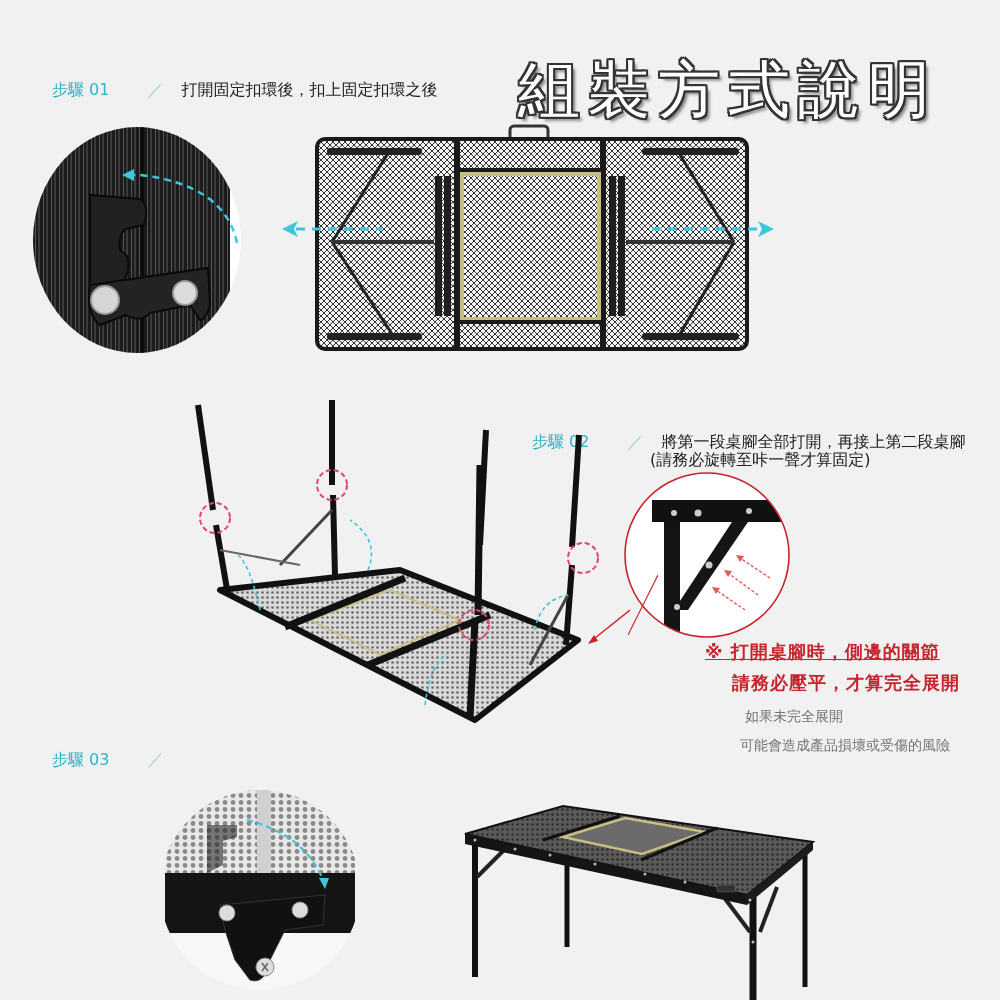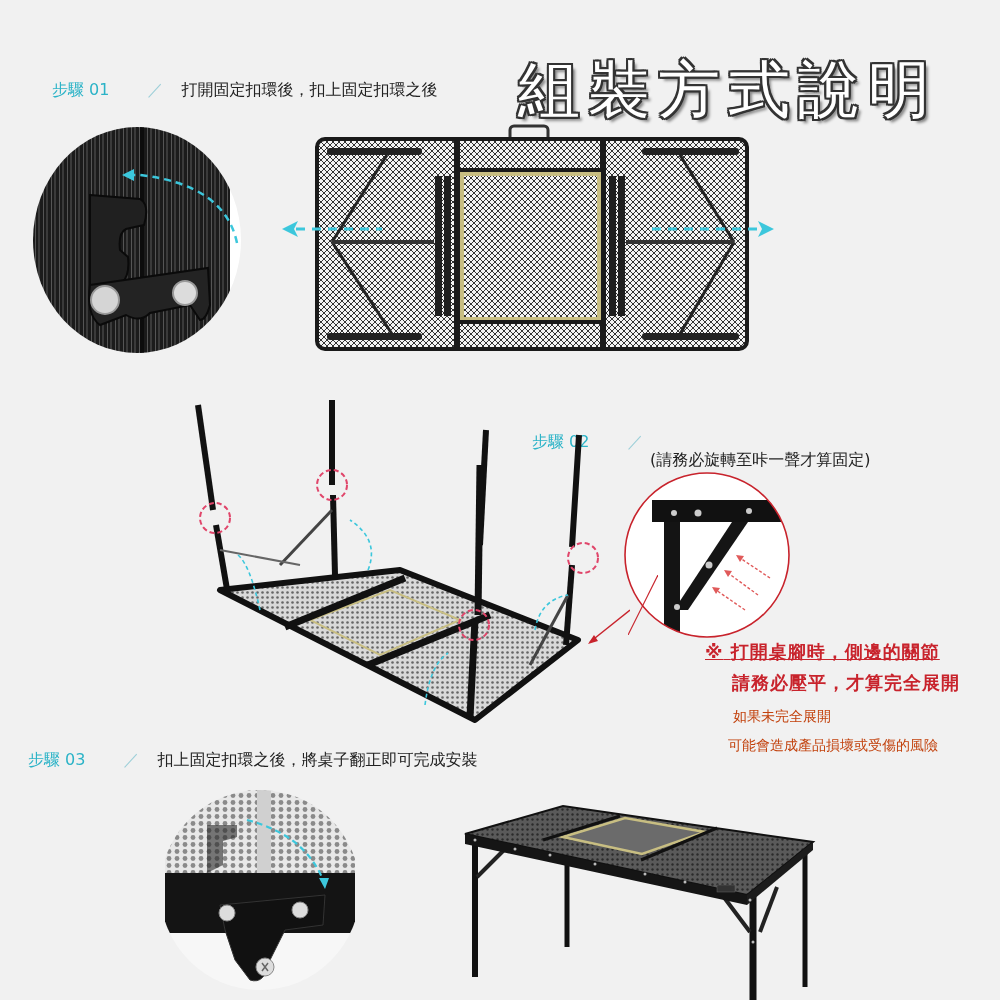--- a/index.html
+++ b/index.html
@@ -128,6 +128,7 @@
 <div class="step-row" style="left:532px; top:392px;margin-top:40px;">
   <span class="step-label">步驟 02</span>
   <span class="step-slash">／</span>
+  <span class="step-text">將第一段桌腳全部打開，再接上第二段桌腳</span>
 </div>
 <div class="step-subtext" style="left:650px; top:428px;">(請務必旋轉至咔一聲才算固定)</div>
 

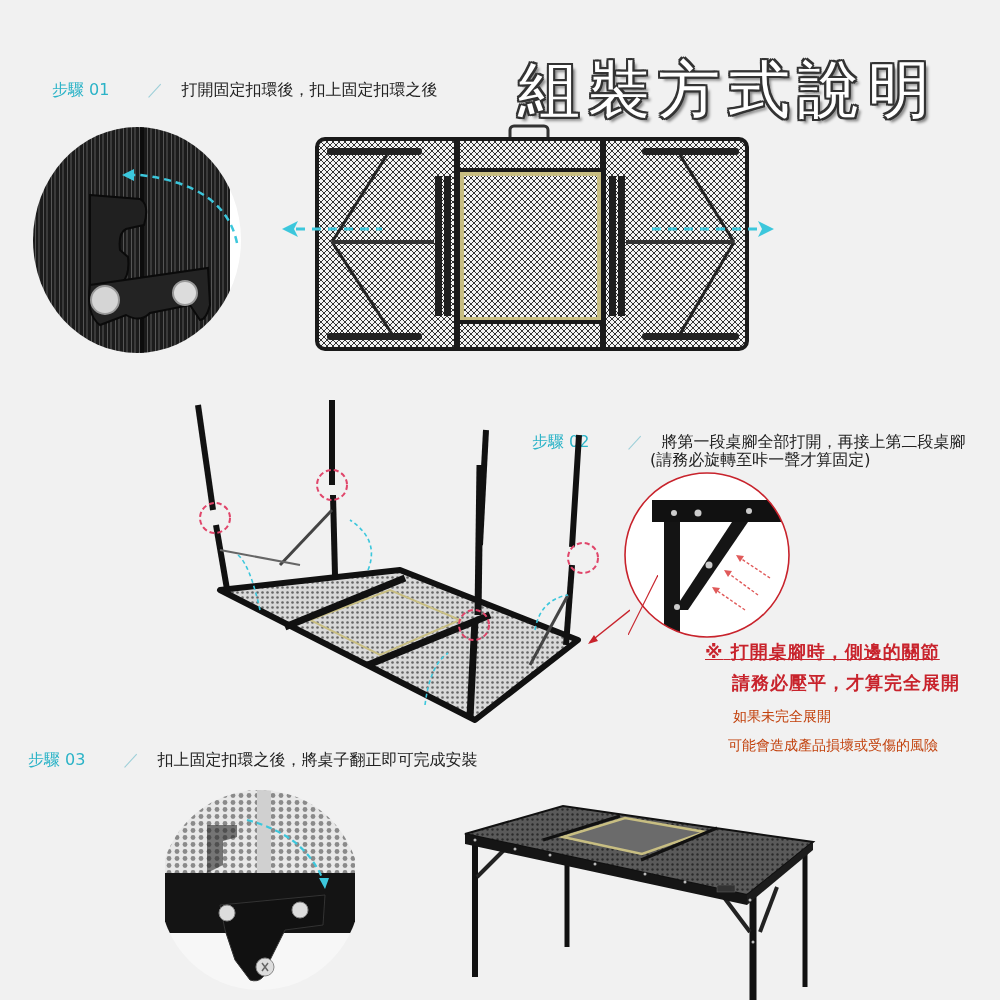--- a/index.html
+++ b/index.html
@@ -33,7 +33,7 @@
   .step-subtext { position: absolute; color: #222; font-size: 16px; white-space: nowrap; margin-top: 22px; }
 
   .warn-red { position: absolute; color: #c8232c; font-size: 18px; font-weight: bold; white-space: nowrap; letter-spacing: 1px; }
-  .warn-gray { position: absolute; color: #c2410c; font-size: 14px; white-space: nowrap; }
+  .warn-gray { position: absolute; color: #737373; font-size: 14px; white-space: nowrap; margin-left: 12px; }
 
   svg { display: block; }
 </style>

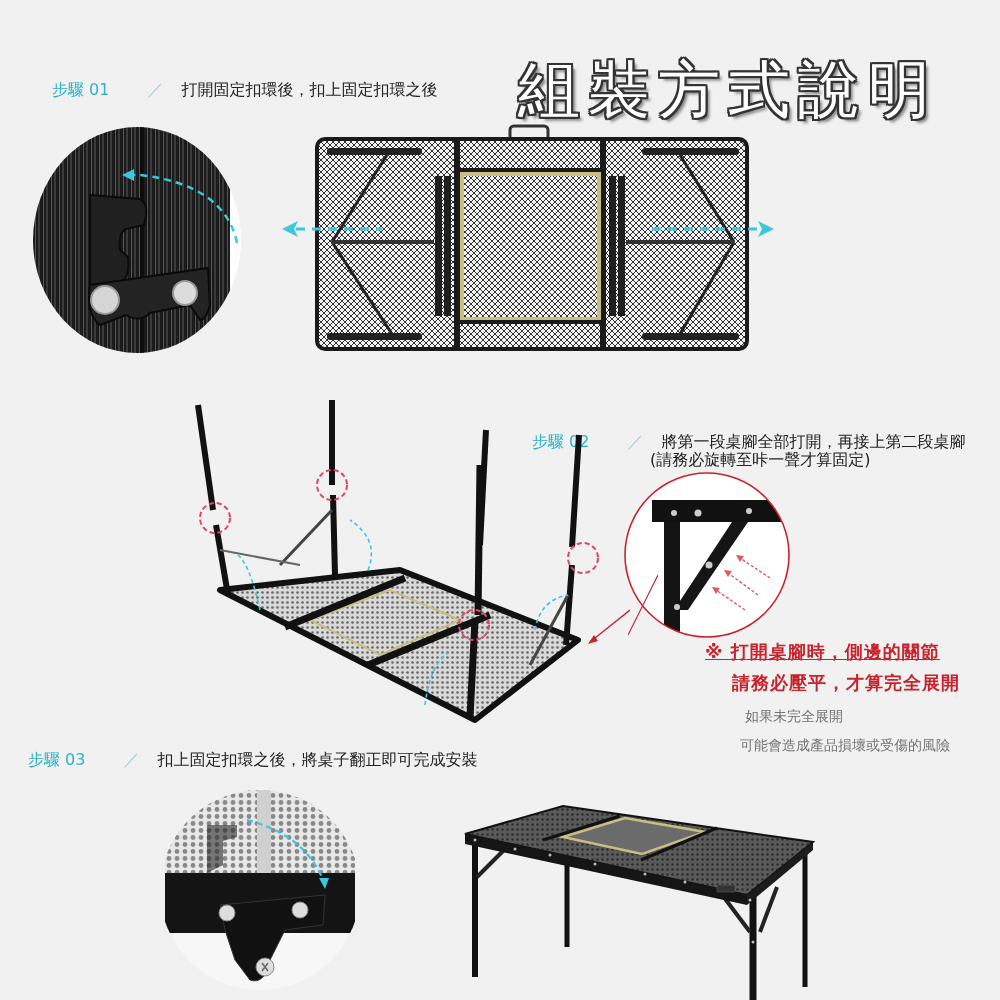--- a/index.html
+++ b/index.html
@@ -226,7 +226,7 @@
 <div class="warn-gray" style="left:733px; top:708px;">如果未完全展開</div>
 <div class="warn-gray" style="left:728px; top:737px;">可能會造成產品損壞或受傷的風險</div>
 
-<div class="step-row" style="left:28px; top:750px;justify-content:flex-end;">
+<div class="step-row" style="left:52px; top:750px;justify-content:flex-end;">
   <span class="step-label">步驟 03</span>
   <span class="step-slash">／</span>
   <span class="step-text">扣上固定扣環之後，將桌子翻正即可完成安裝</span>

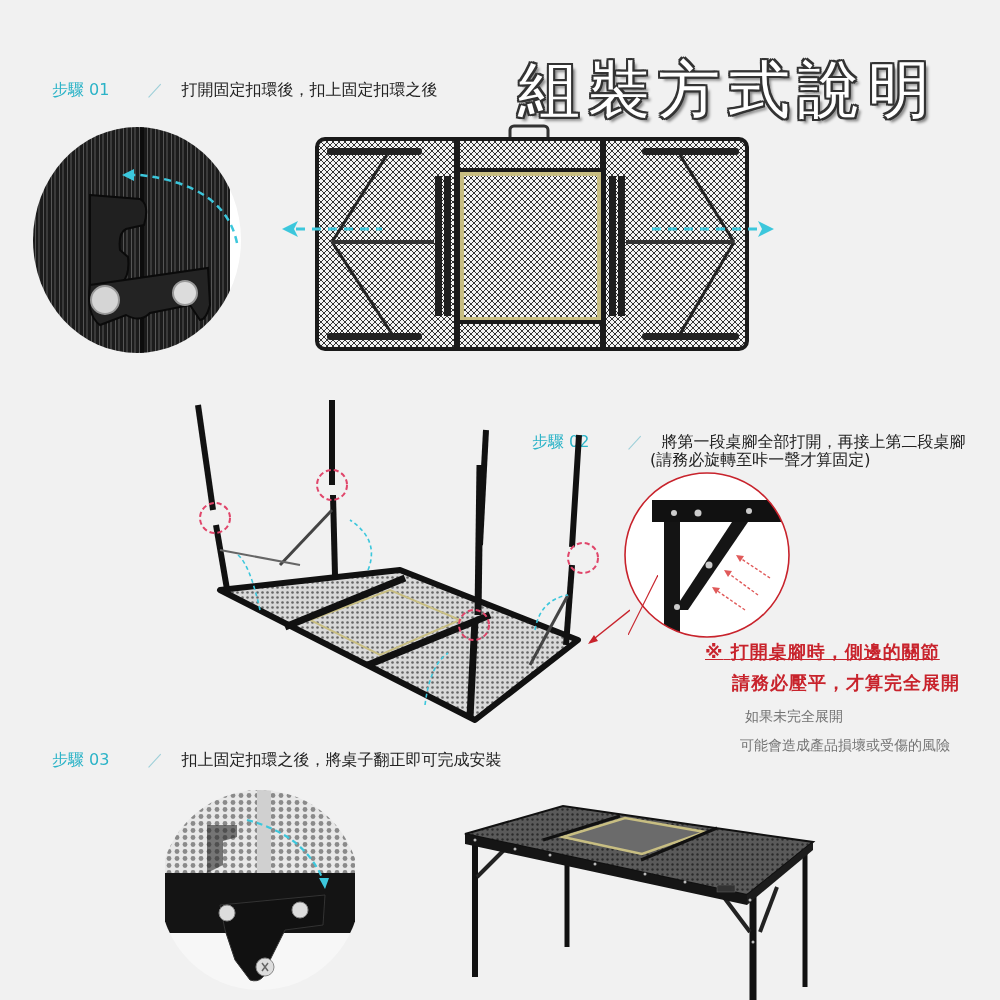--- a/index.html
+++ b/index.html
@@ -229,7 +229,6 @@
 <div class="step-row" style="left:52px; top:750px;justify-content:flex-end;">
   <span class="step-label">步驟 03</span>
   <span class="step-slash">／</span>
-  <span class="step-text">扣上固定扣環之後，將桌子翻正即可完成安裝</span>
 </div>
 
 <div class="abs" style="left:165px; top:785px;">

